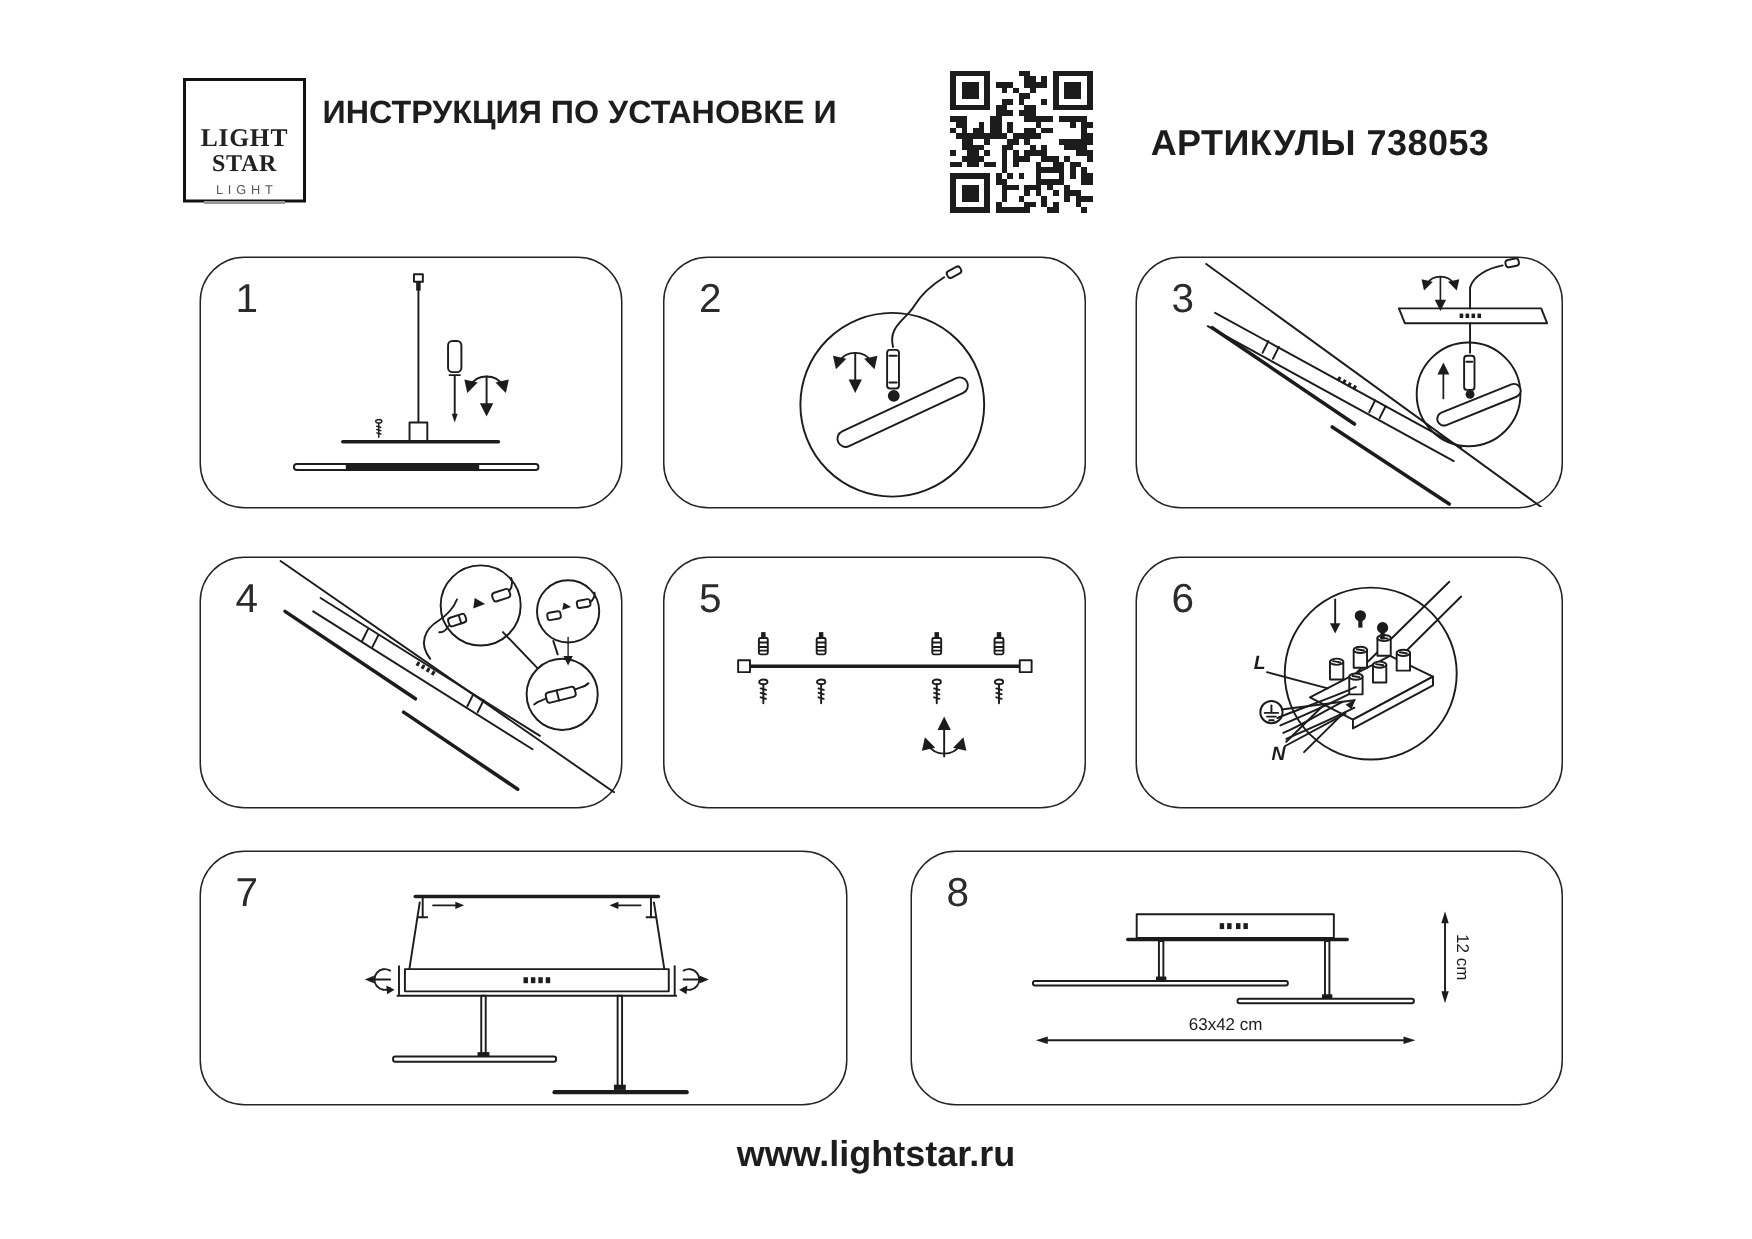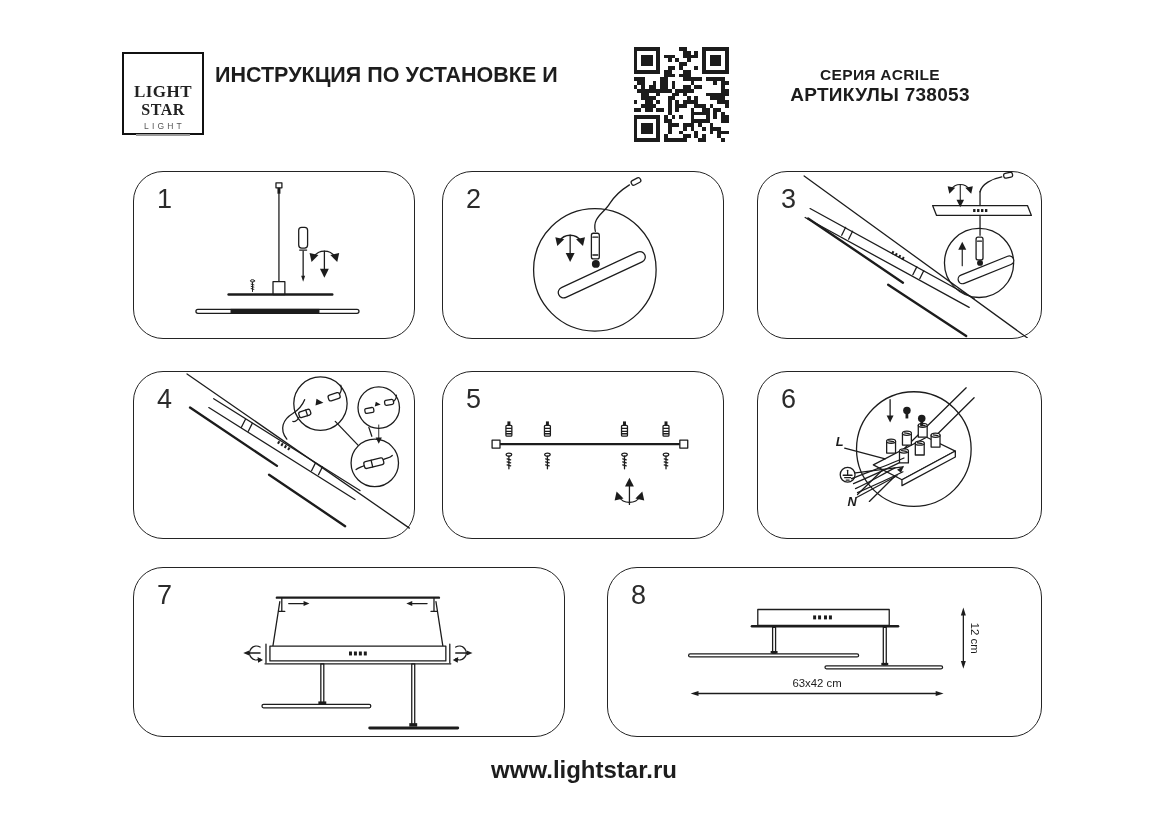--- a/index.html
+++ b/index.html
@@ -328,7 +328,6 @@
   </div>
 
   <div class="series-block">
-    <div class="series">СЕРИЯ ACRILE</div>
     <div class="articles">АРТИКУЛЫ 738053</div>
   </div>
 

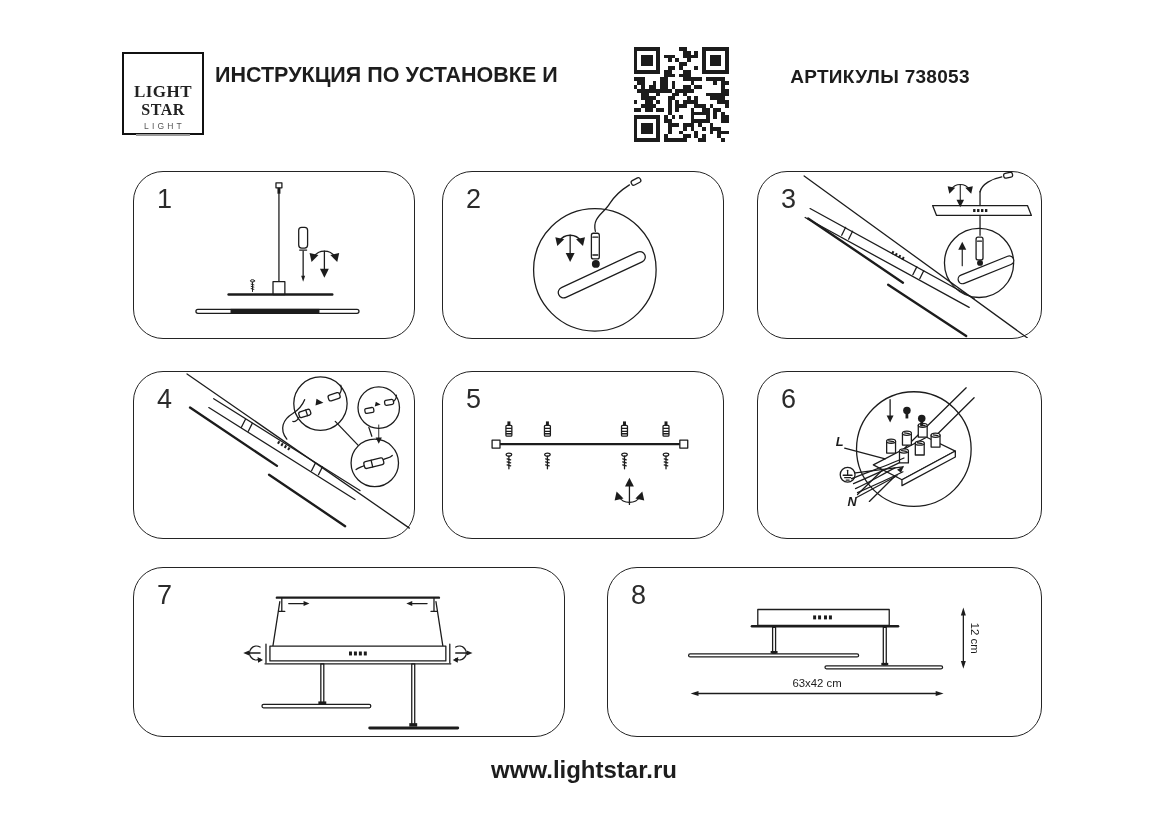--- a/index.html
+++ b/index.html
@@ -19,7 +19,7 @@
   .qr{position:absolute;left:633px;top:47px;width:96px;height:95px;}
   .series-block{position:absolute;left:758px;top:66px;width:244px;text-align:center;}
   .series{font-size:15.5px;font-weight:bold;letter-spacing:.3px;}
-  .articles{font-size:19px;font-weight:bold;margin-top:0;letter-spacing:.3px;}
+  .articles{font-size:24px;font-weight:bold;margin-top:16px;letter-spacing:.3px;}
   
   .panel{position:absolute;border:1.5px solid #242424;border-radius:30px;box-sizing:border-box;background:#fff;}
   .p1{left:133px;top:171px;width:282px;height:168px;}

